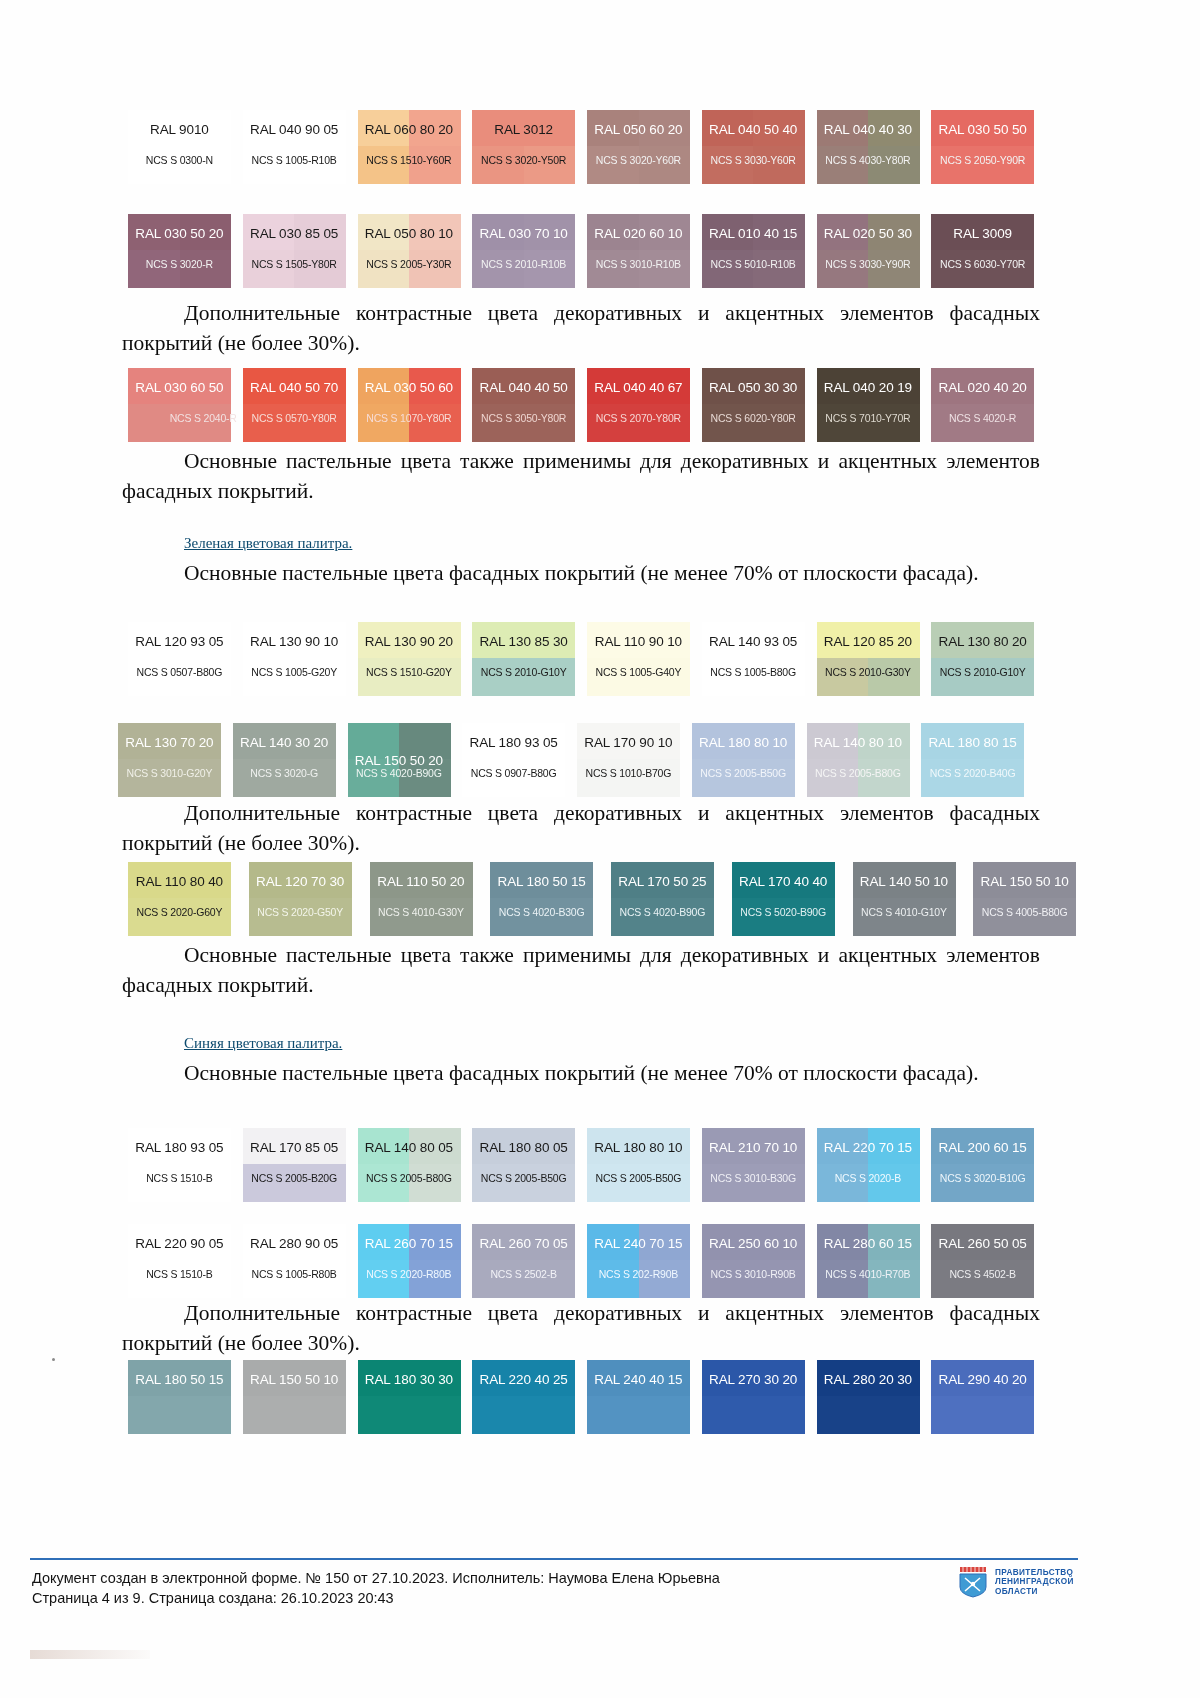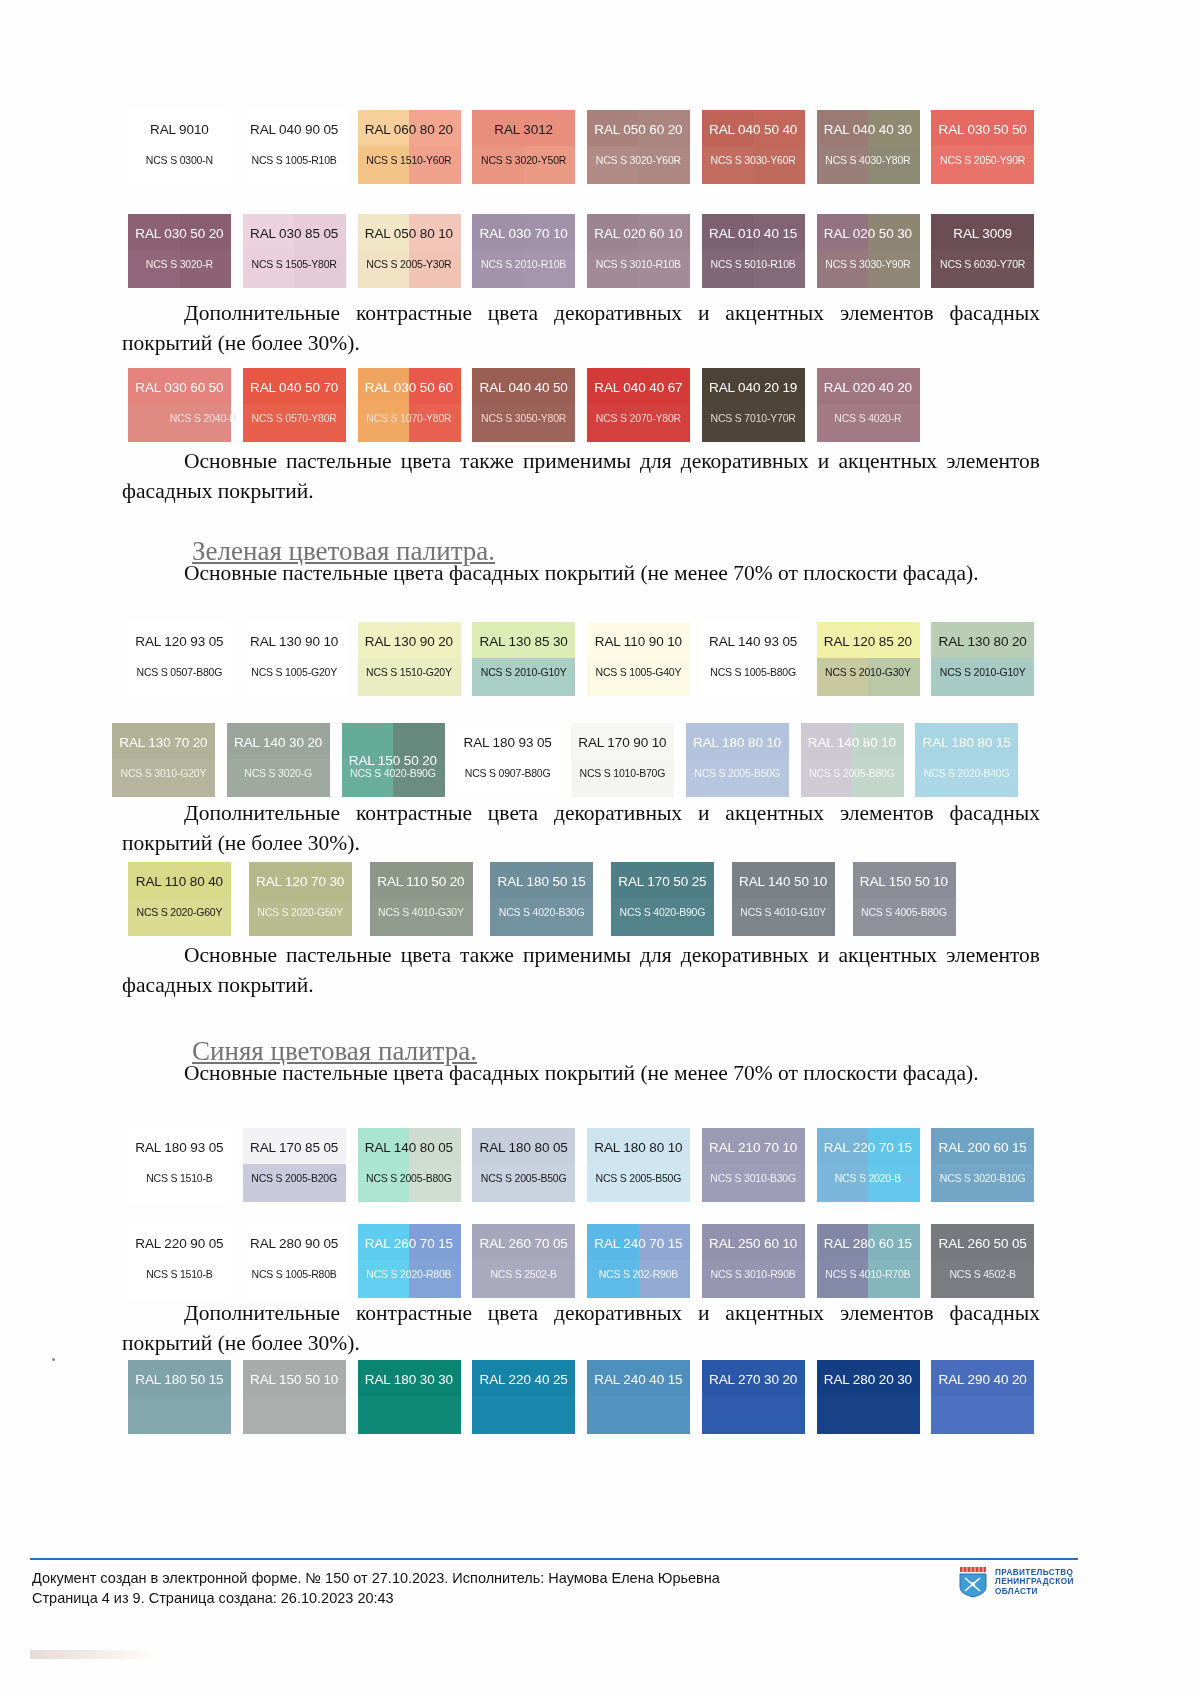--- a/index.html
+++ b/index.html
@@ -533,6 +533,22 @@
         <div class="swatch-labels">
           <div class="ral-label" style="color: rgb(255, 255, 255);">RAL 040 40 67</div>
           <div class="ncs-label" style="color: rgb(246, 214, 212);">NCS S 2070-Y80R</div>
+        </div>
+      </div>
+      <div class="swatch-cell">
+        <div class="swatch-chip">
+          <div class="chip-top">
+            <div class="chip-half l" style="background: rgb(111, 81, 73);"></div>
+            <div class="chip-half r" style="background: rgb(111, 81, 73);"></div>
+          </div>
+          <div class="chip-bot">
+            <div class="chip-half l" style="background: rgb(114, 85, 76);"></div>
+            <div class="chip-half r" style="background: rgb(114, 85, 76);"></div>
+          </div>
+        </div>
+        <div class="swatch-labels">
+          <div class="ral-label" style="color: rgb(255, 255, 255);">RAL 050 30 30</div>
+          <div class="ncs-label" style="color: rgb(232, 218, 213);">NCS S 6020-Y80R</div>
         </div>
       </div>
       <div class="swatch-cell">

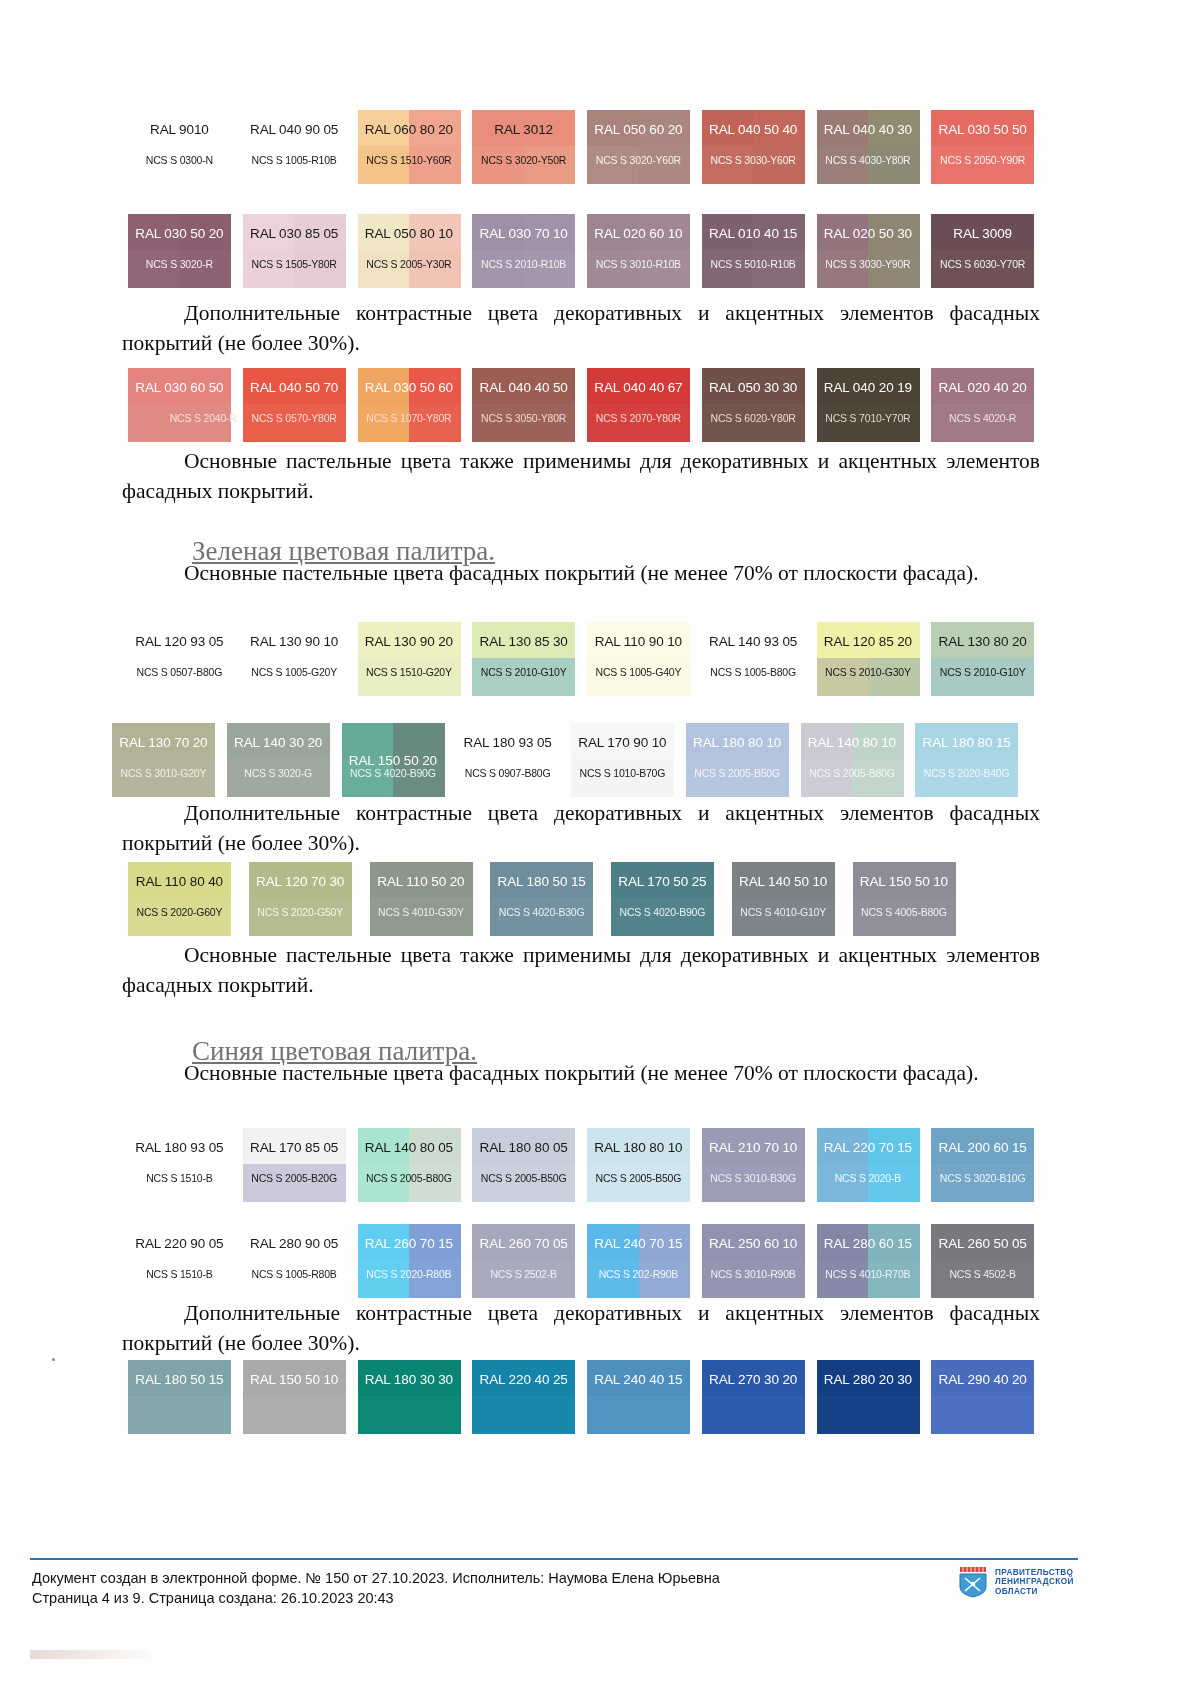--- a/index.html
+++ b/index.html
@@ -37,11 +37,11 @@
 
   .subhead {
     font-family: "Liberation Serif", serif;
-    font-size: 27px;
+    font-size: 15px;
     line-height: 30px;
-    margin: 8px;
+    margin: 0;
     text-indent: 62px;
-    color: #737373;
+    color: #0c4a6e;
   }
   .subhead span.u {
     text-decoration: underline;

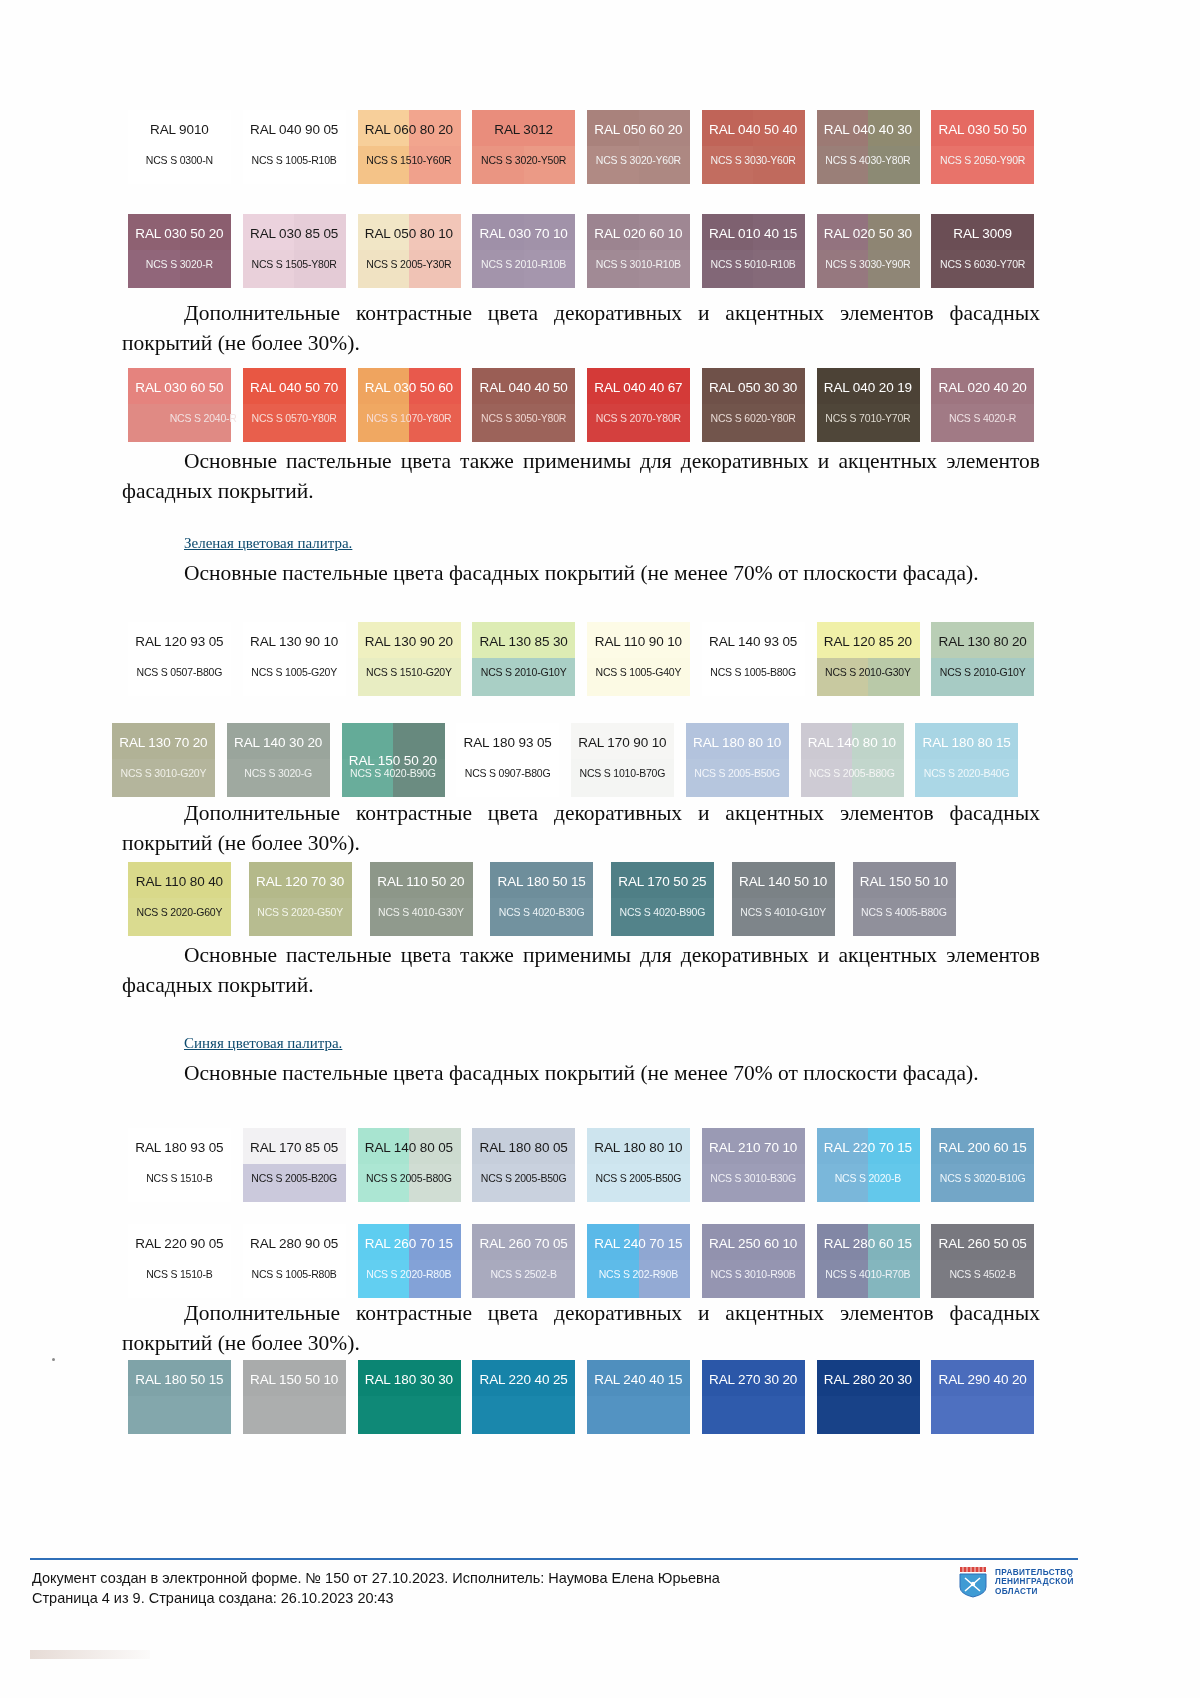--- a/index.html
+++ b/index.html
@@ -724,7 +724,7 @@
       </div>
     </div>
 
-  <div class="swatch-row" id="row-4" style="position:absolute;left:106px;top:723px;">
+  <div class="swatch-row" id="row-4" style="position:absolute;left:112px;top:723px;">
       <div class="swatch-cell">
         <div class="swatch-chip">
           <div class="chip-top">

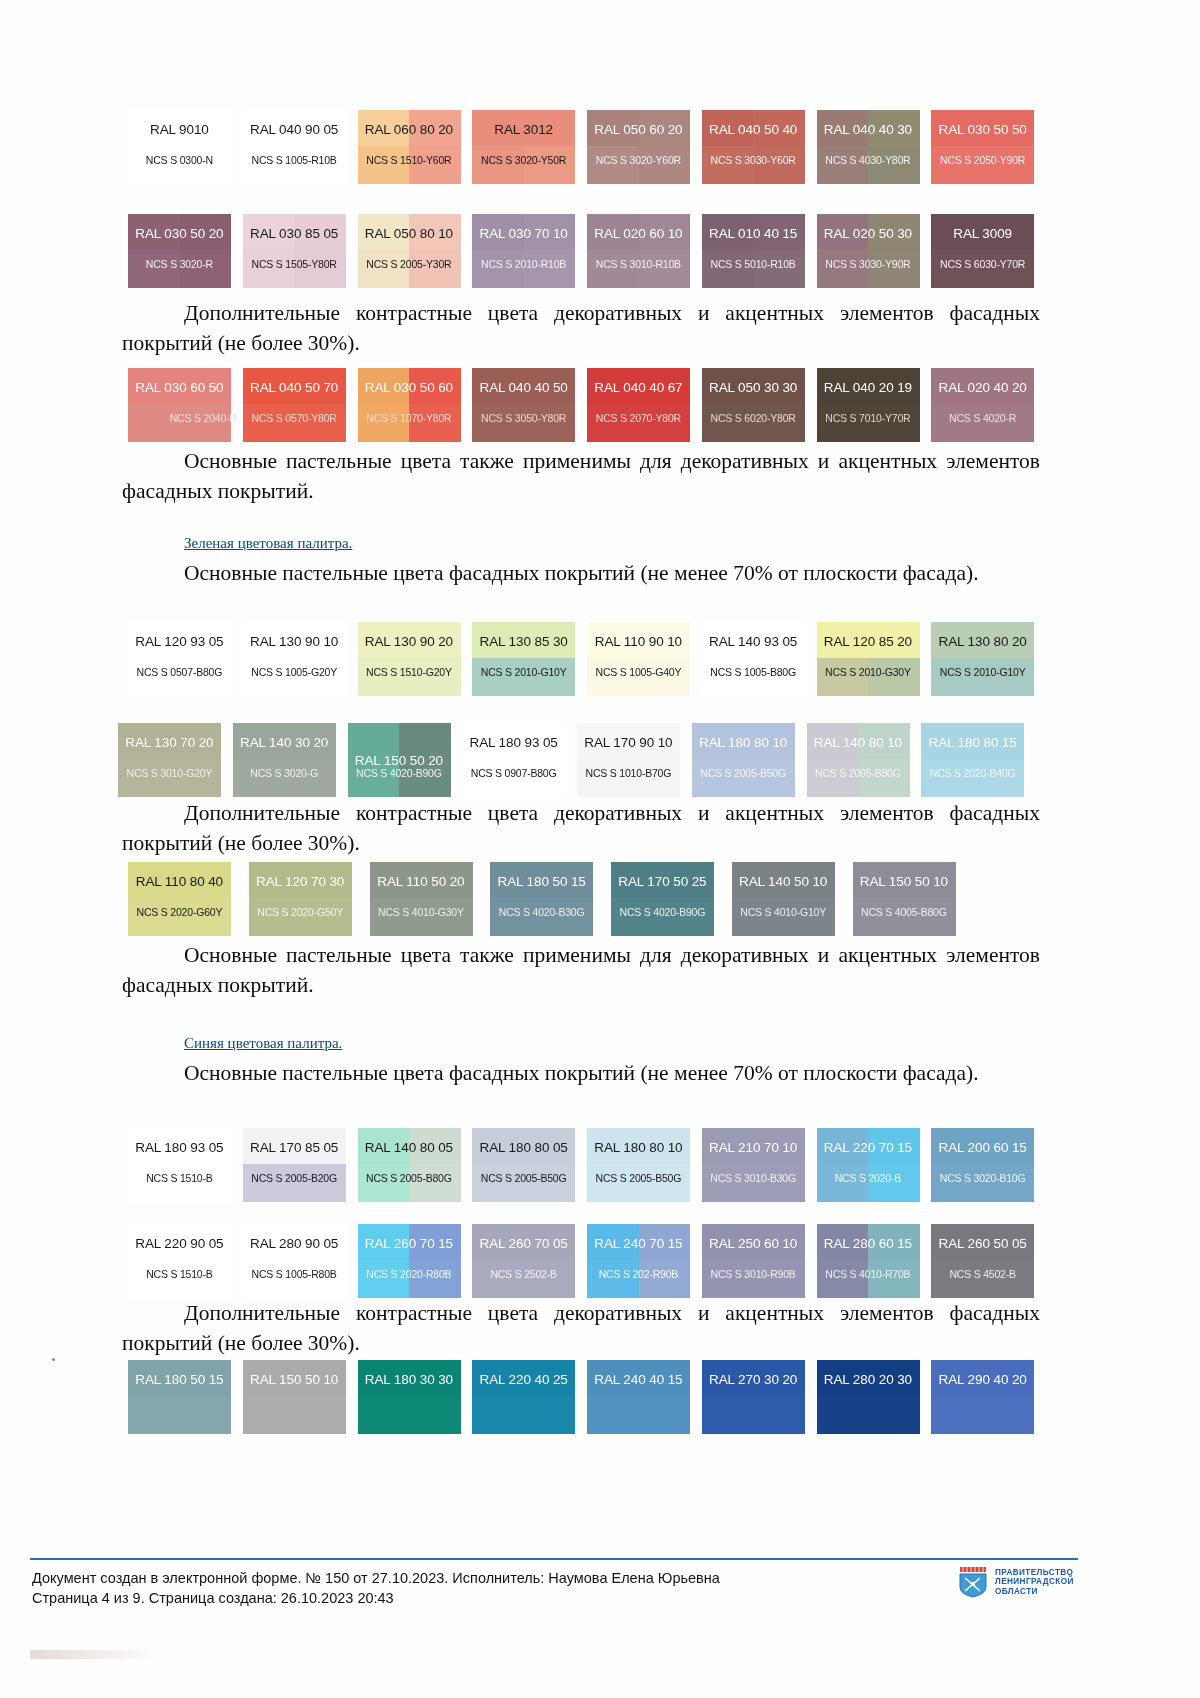--- a/index.html
+++ b/index.html
@@ -936,6 +936,22 @@
         <div class="swatch-labels">
           <div class="ral-label" style="color: rgb(255, 255, 255);">RAL 170 50 25</div>
           <div class="ncs-label" style="color: rgb(232, 242, 244);">NCS S 4020-B90G</div>
+        </div>
+      </div>
+      <div class="swatch-cell">
+        <div class="swatch-chip">
+          <div class="chip-top">
+            <div class="chip-half l" style="background: rgb(22, 121, 126);"></div>
+            <div class="chip-half r" style="background: rgb(22, 121, 126);"></div>
+          </div>
+          <div class="chip-bot">
+            <div class="chip-half l" style="background: rgb(26, 125, 130);"></div>
+            <div class="chip-half r" style="background: rgb(26, 125, 130);"></div>
+          </div>
+        </div>
+        <div class="swatch-labels">
+          <div class="ral-label" style="color: rgb(255, 255, 255);">RAL 170 40 40</div>
+          <div class="ncs-label" style="color: rgb(224, 240, 241);">NCS S 5020-B90G</div>
         </div>
       </div>
       <div class="swatch-cell">

